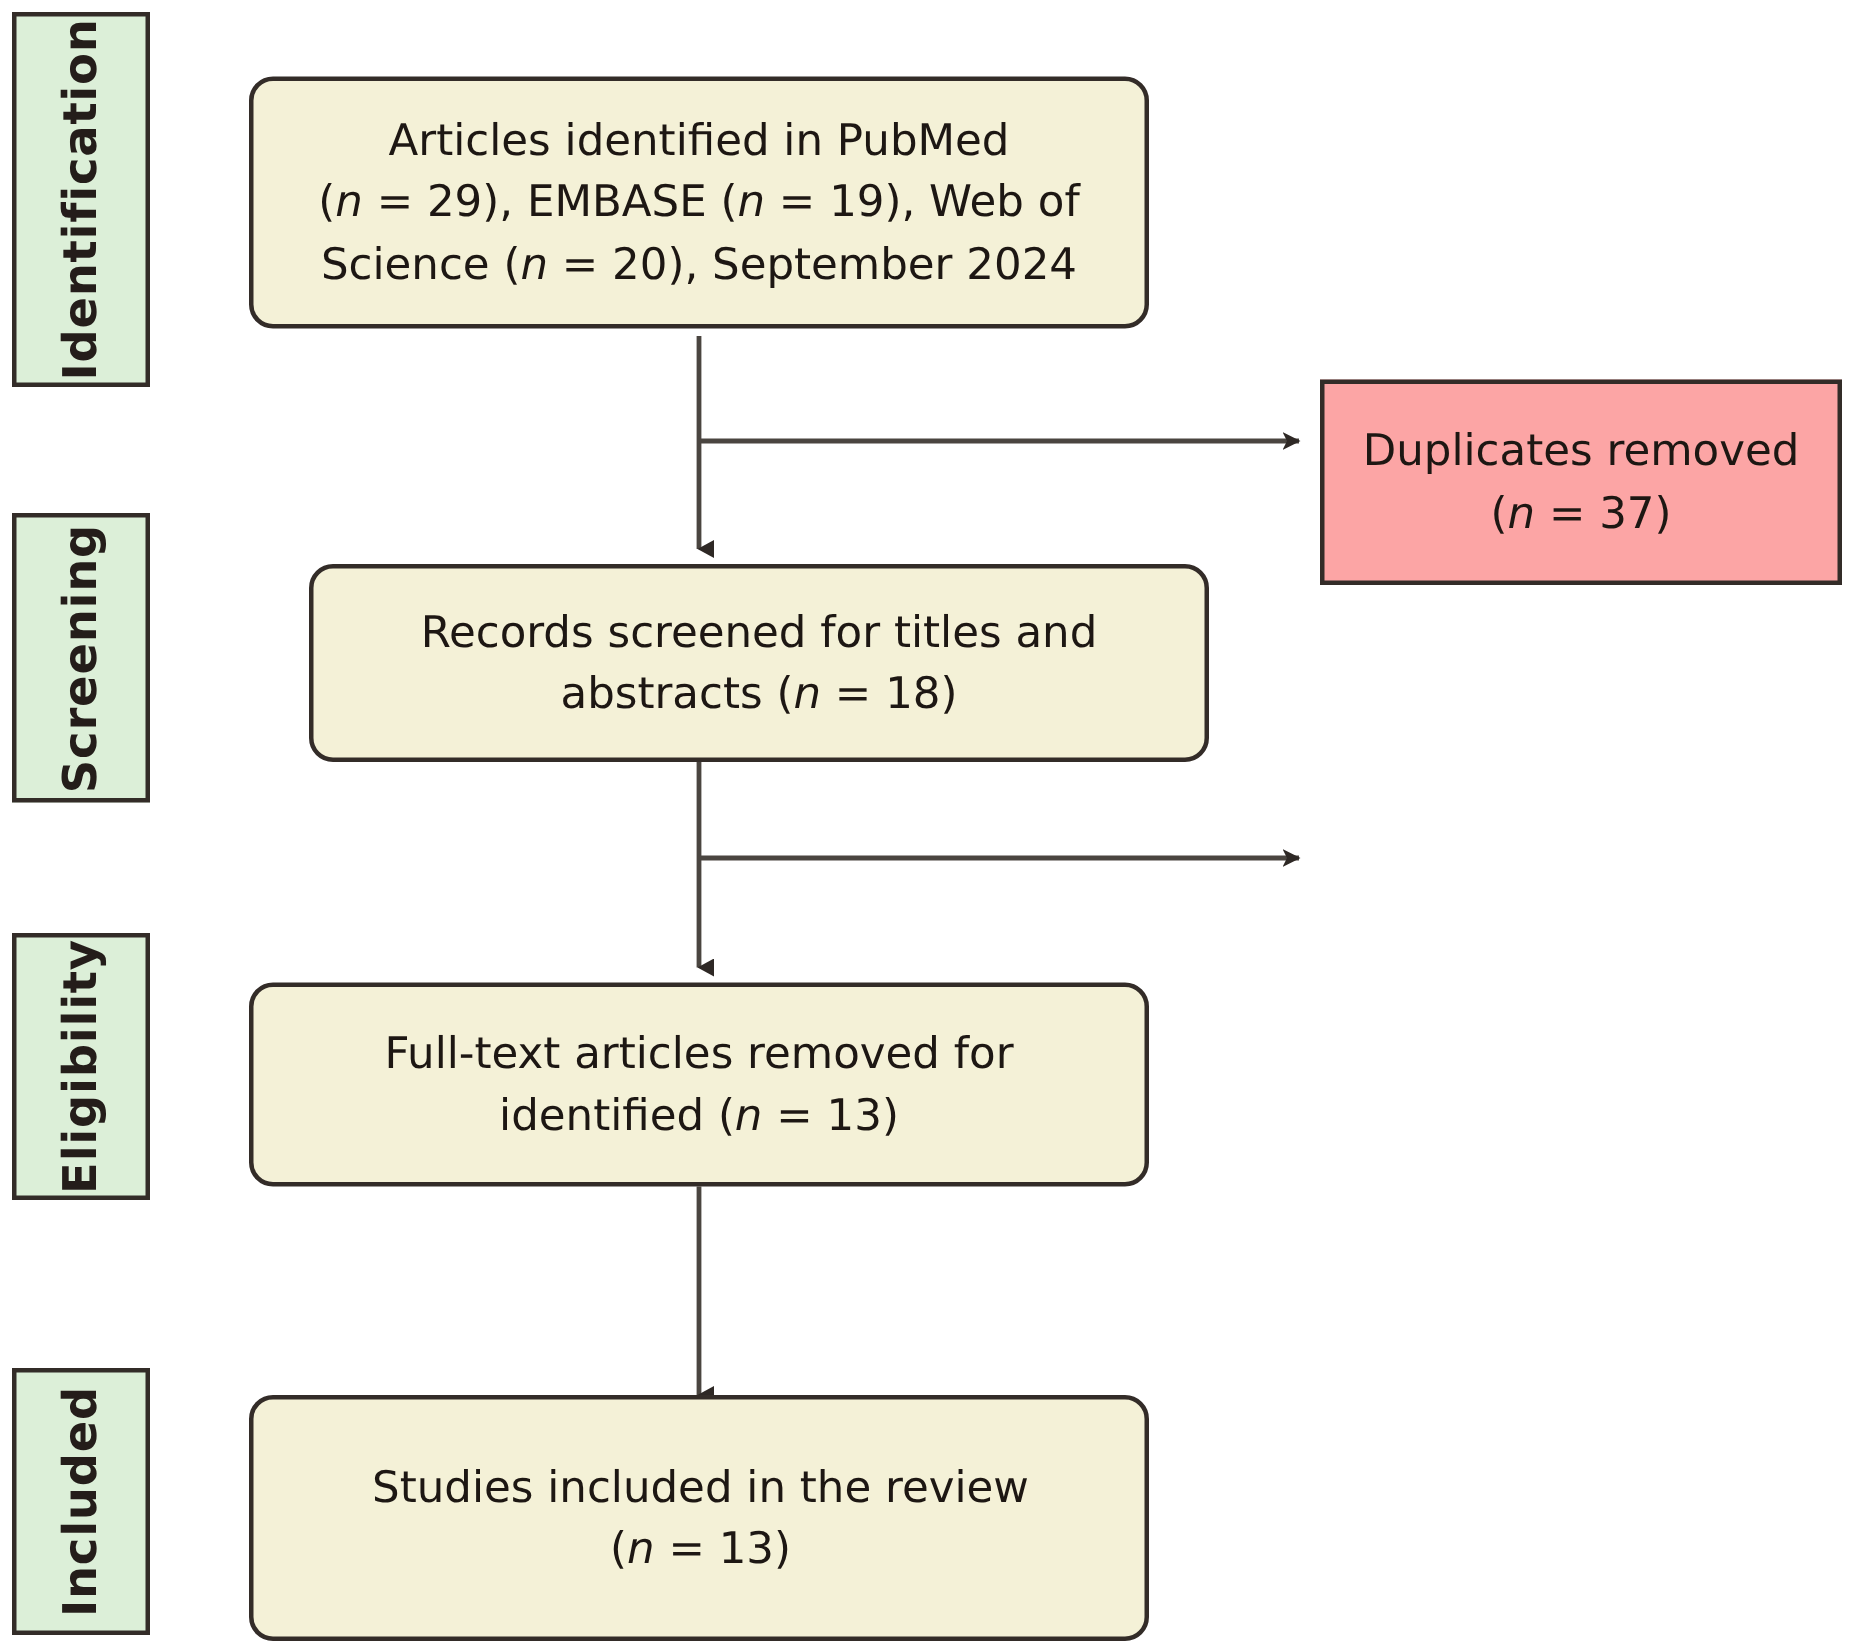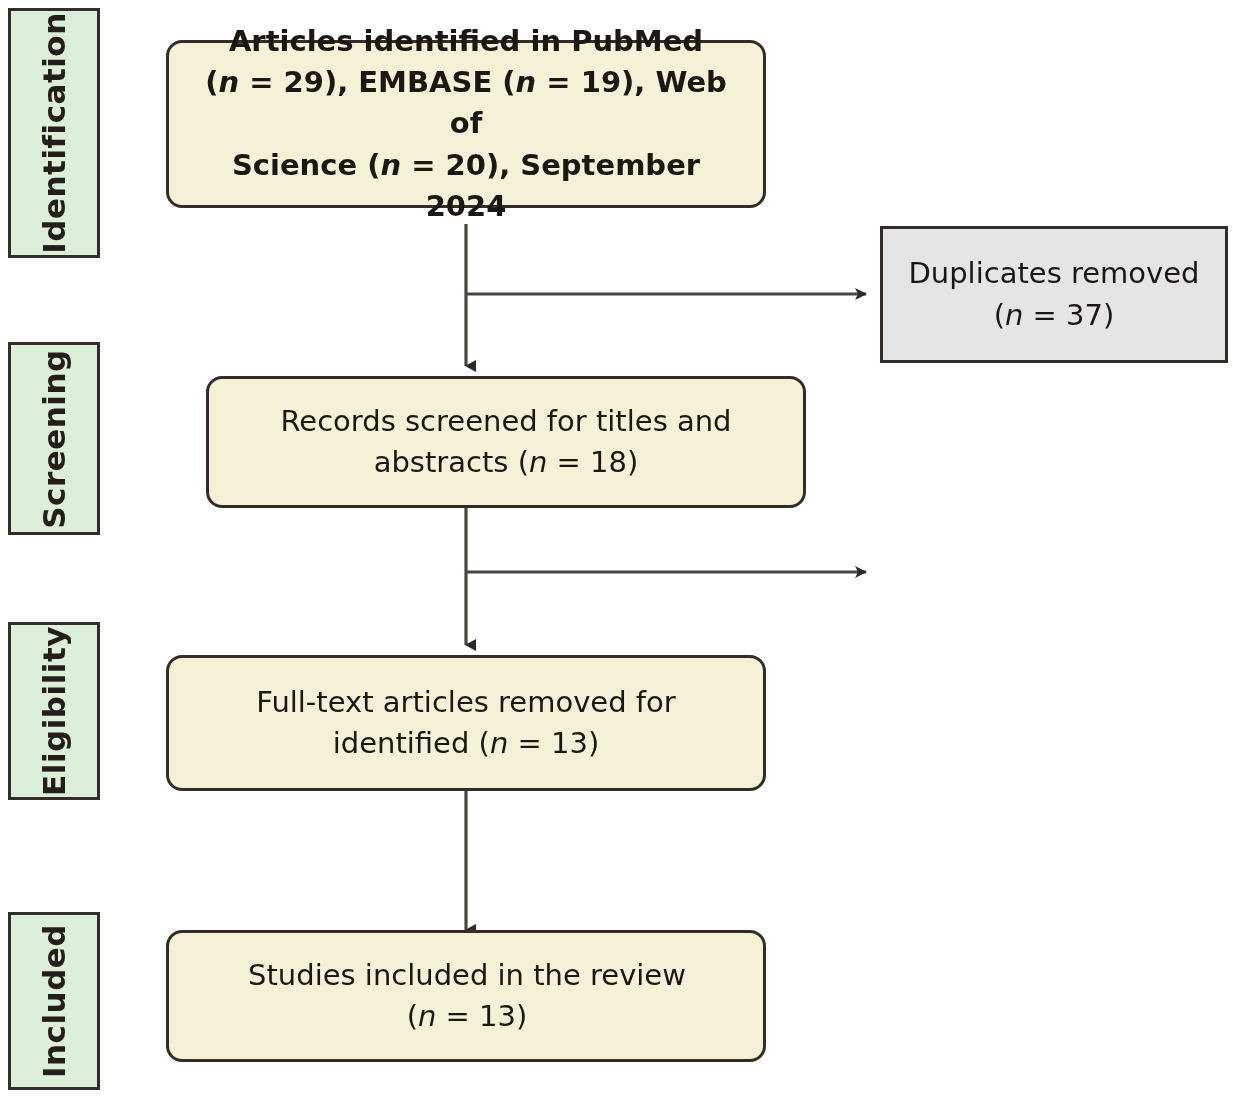--- a/index.html
+++ b/index.html
@@ -137,7 +137,7 @@
     <span class="stage-text">Included</span>
   </div>
 
-  <div class="flow-box" style="top:40px; height:168px;font-weight:bold;">
+  <div class="flow-box" style="top:51px; height:168px;">
     <div class="box-text">
       <span>Articles identified in PubMed</span><br>
       <span>(</span><span class="ital">n</span><span> = 29), EMBASE (</span><span class="ital">n</span><span> = 19), Web of</span><br>

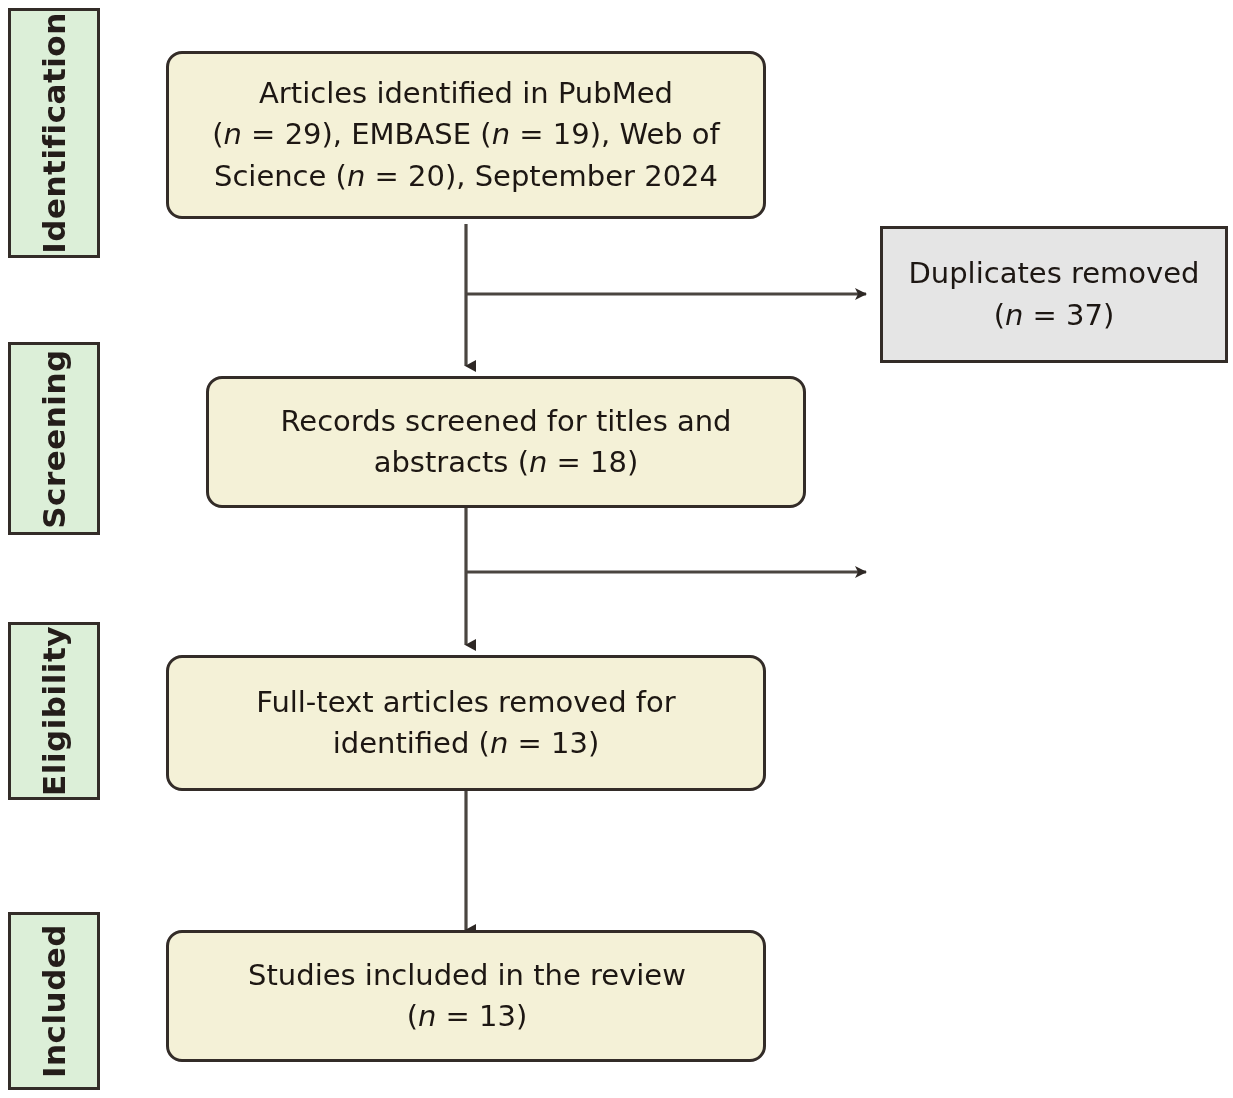--- a/index.html
+++ b/index.html
@@ -69,7 +69,7 @@
     left: 880px;
     width: 348px;
     box-sizing: border-box;
-    background: #e5e5e5;
+    background: #fca5a5;
     border: 3px solid #332c28;
     border-radius: 0;
     display: flex;
@@ -77,6 +77,7 @@
     justify-content: center;
     text-align: center;
     padding: 6px 16px;
+    margin-top: 27px;
   }
   .excl-box .box-text {
     font-size: 29px;

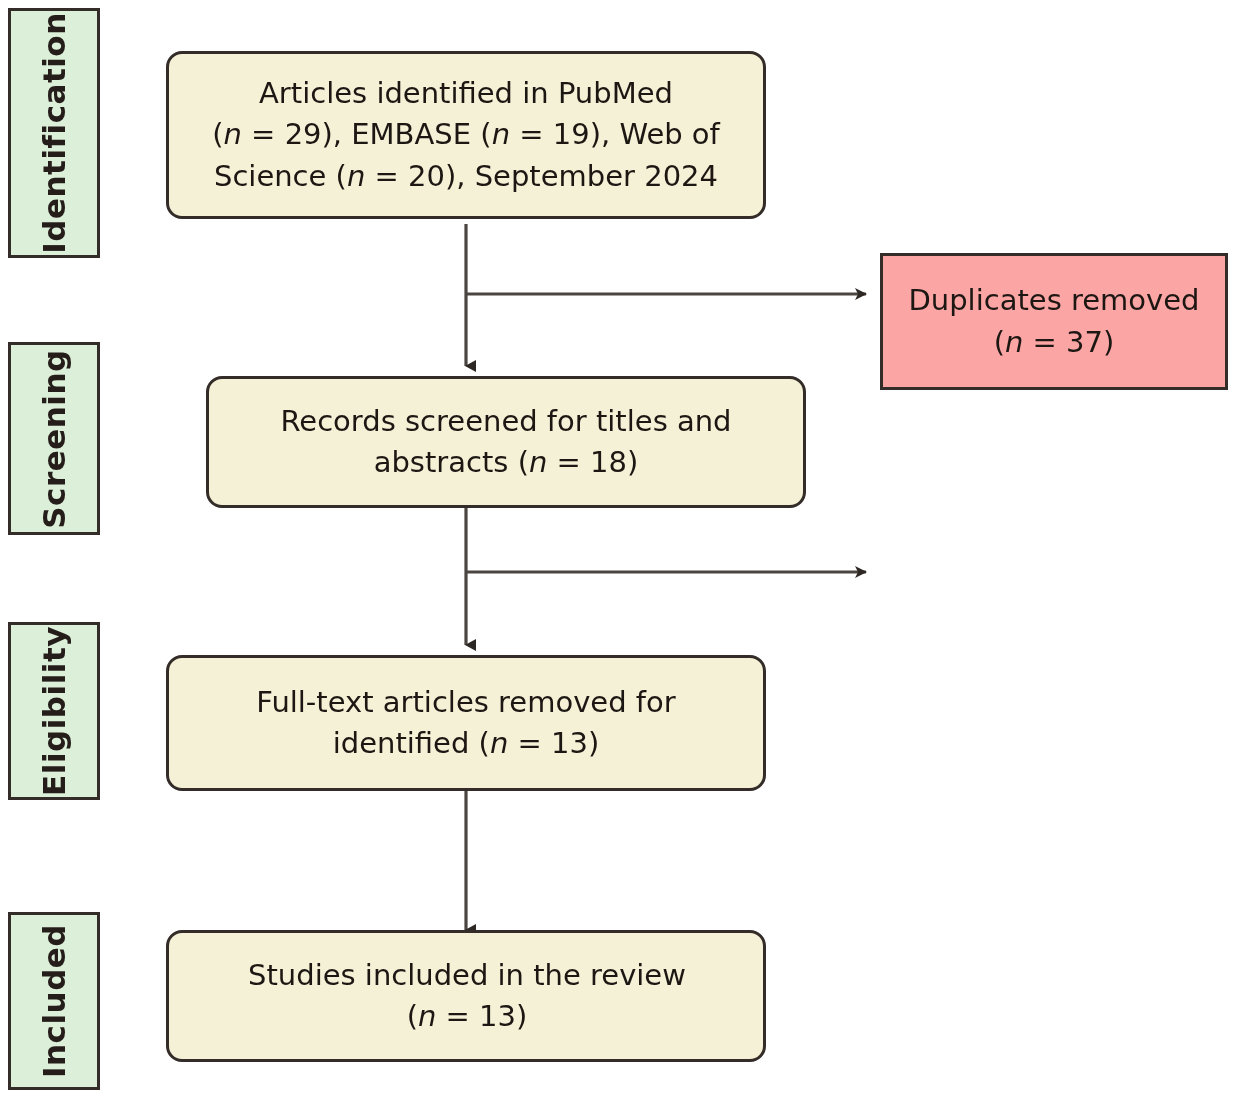--- a/index.html
+++ b/index.html
@@ -160,7 +160,7 @@
     </div>
   </div>
 
-  <div class="flow-box" style="top:930px; height:132px;padding-left:28px;">
+  <div class="flow-box" style="top:930px; height:164px;padding-left:28px;">
     <div class="box-text">
       <span>Studies included in the review</span><br>
       <span>(</span><span class="ital">n</span><span> = 13)</span>

